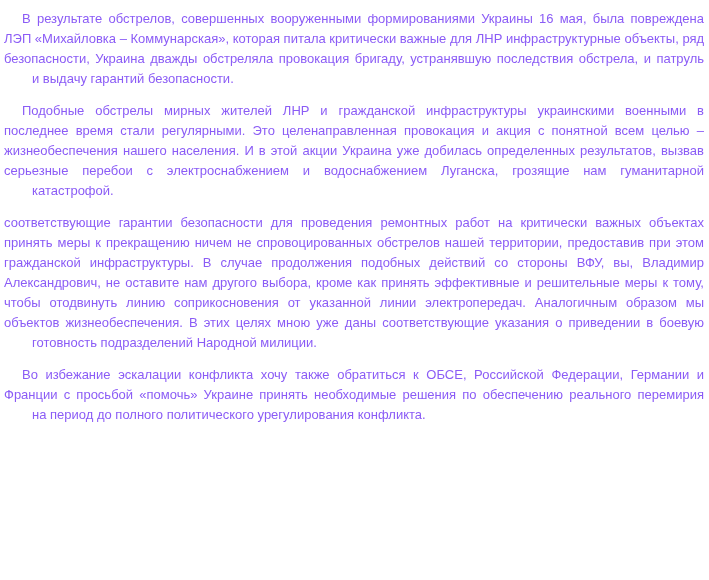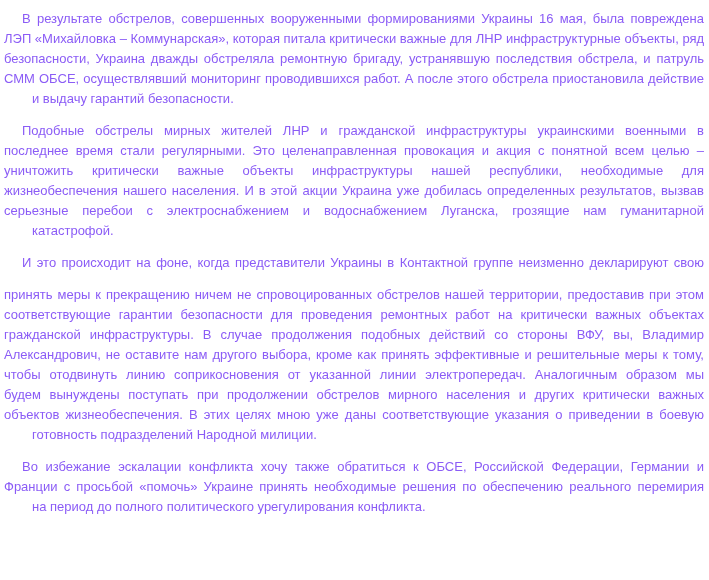--- a/index.html
+++ b/index.html
@@ -47,7 +47,7 @@
       <div class="paragraph">
         <div class="line line-first">В результате обстрелов, совершенных вооруженными формированиями Украины 16 мая, была повреждена</div>
         <div class="line">ЛЭП «Михайловка – Коммунарская», которая питала критически важные для ЛНР инфраструктурные объекты, ряд</div>
-        <div class="line">безопасности, Украина дважды обстреляла ремонтную бригаду, устранявшую последствия обстрела, и патруль</div>
+        <div class="line">безопасности, Украина дважды обстреляла провокация бригаду, устранявшую последствия обстрела, и патруль</div>
         <div class="line">СММ ОБСЕ, осуществлявший мониторинг проводившихся работ. А после этого обстрела приостановила действие</div>
         <div class="line line-last">и выдачу гарантий безопасности.</div>
       </div>

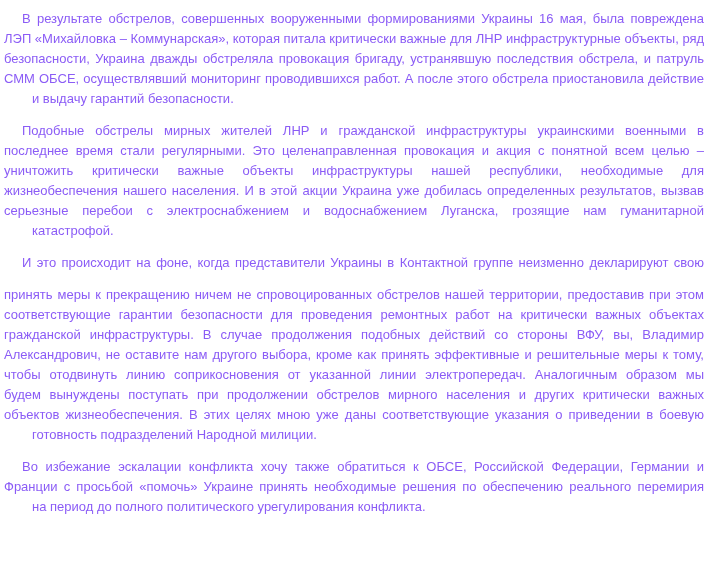--- a/index.html
+++ b/index.html
@@ -48,7 +48,6 @@
         <div class="line line-first">В результате обстрелов, совершенных вооруженными формированиями Украины 16 мая, была повреждена</div>
         <div class="line">ЛЭП «Михайловка – Коммунарская», которая питала критически важные для ЛНР инфраструктурные объекты, ряд</div>
         <div class="line">безопасности, Украина дважды обстреляла провокация бригаду, устранявшую последствия обстрела, и патруль</div>
-        <div class="line">СММ ОБСЕ, осуществлявший мониторинг проводившихся работ. А после этого обстрела приостановила действие</div>
         <div class="line line-last">и выдачу гарантий безопасности.</div>
       </div>
       <div class="paragraph">

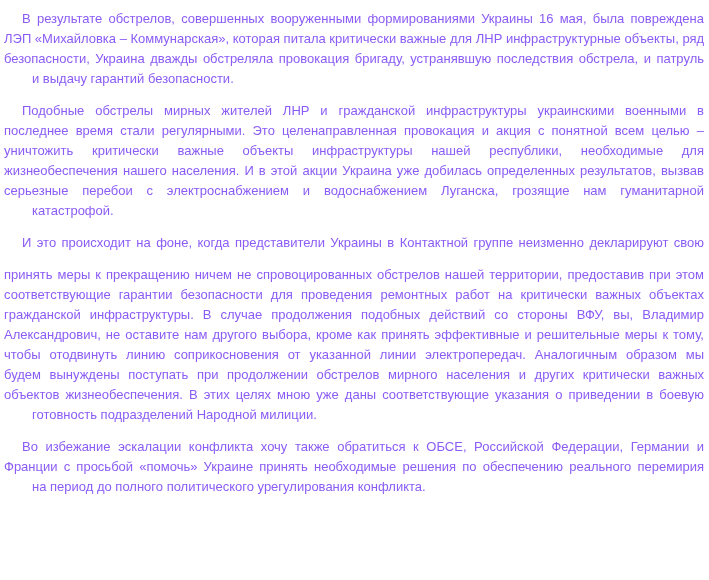--- a/index.html
+++ b/index.html
@@ -53,7 +53,6 @@
       <div class="paragraph">
         <div class="line line-first">Подобные обстрелы мирных жителей ЛНР и гражданской инфраструктуры украинскими военными в</div>
         <div class="line">последнее время стали регулярными. Это целенаправленная провокация и акция с понятной всем целью –</div>
-        <div class="line">уничтожить критически важные объекты инфраструктуры нашей республики, необходимые для</div>
         <div class="line">жизнеобеспечения нашего населения. И в этой акции Украина уже добилась определенных результатов, вызвав</div>
         <div class="line">серьезные перебои с электроснабжением и водоснабжением Луганска, грозящие нам гуманитарной</div>
         <div class="line line-last">катастрофой.</div>

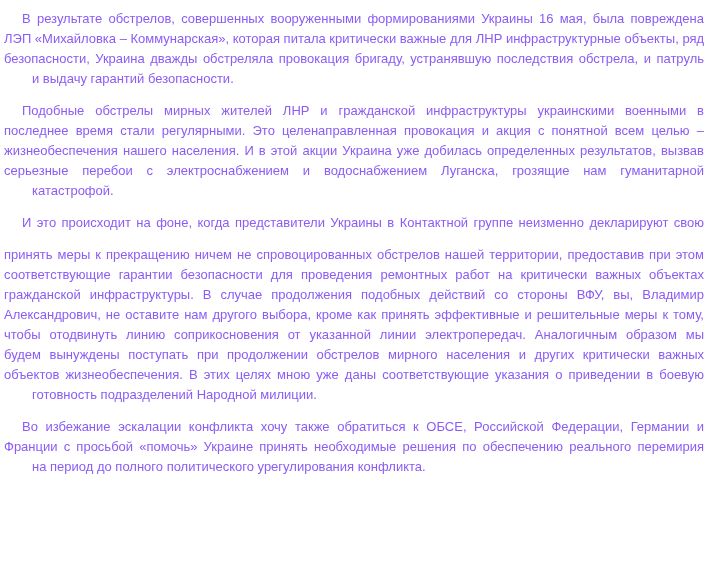--- a/index.html
+++ b/index.html
@@ -58,7 +58,6 @@
         <div class="line line-last">катастрофой.</div>
       </div>
       <div class="paragraph">
-        <div class="line line-first">И это происходит на фоне, когда представители Украины в Контактной группе неизменно декларируют свою</div>
       </div>
       <div class="paragraph">
         <div class="line">принять меры к прекращению ничем не спровоцированных обстрелов нашей территории, предоставив при этом</div>

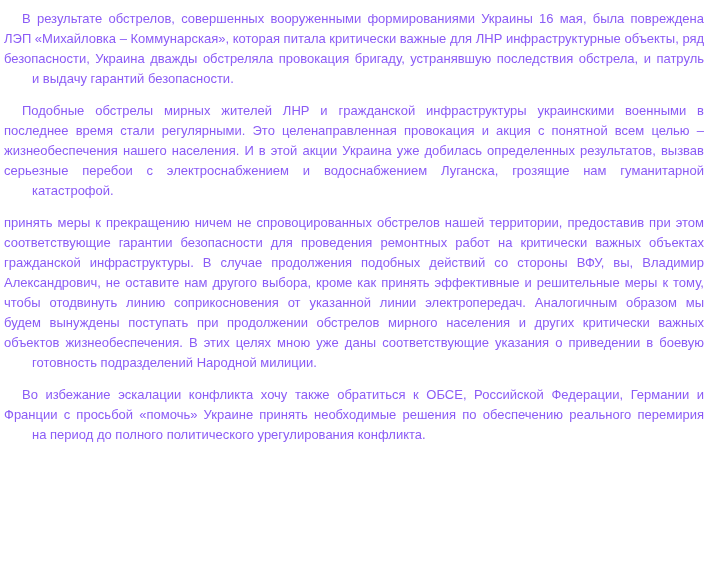--- a/index.html
+++ b/index.html
@@ -60,8 +60,8 @@
       <div class="paragraph">
       </div>
       <div class="paragraph">
+        <div class="line">соответствующие гарантии безопасности для проведения ремонтных работ на критически важных объектах</div>
         <div class="line">принять меры к прекращению ничем не спровоцированных обстрелов нашей территории, предоставив при этом</div>
-        <div class="line">соответствующие гарантии безопасности для проведения ремонтных работ на критически важных объектах</div>
         <div class="line">гражданской инфраструктуры. В случае продолжения подобных действий со стороны ВФУ, вы, Владимир</div>
         <div class="line">Александрович, не оставите нам другого выбора, кроме как принять эффективные и решительные меры к тому,</div>
         <div class="line">чтобы отодвинуть линию соприкосновения от указанной линии электропередач. Аналогичным образом мы</div>

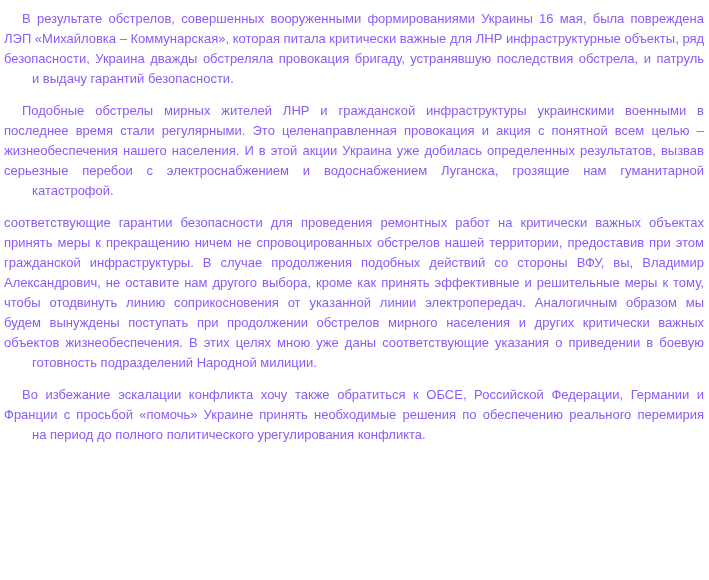--- a/index.html
+++ b/index.html
@@ -65,7 +65,6 @@
         <div class="line">гражданской инфраструктуры. В случае продолжения подобных действий со стороны ВФУ, вы, Владимир</div>
         <div class="line">Александрович, не оставите нам другого выбора, кроме как принять эффективные и решительные меры к тому,</div>
         <div class="line">чтобы отодвинуть линию соприкосновения от указанной линии электропередач. Аналогичным образом мы</div>
-        <div class="line">будем вынуждены поступать при продолжении обстрелов мирного населения и других критически важных</div>
         <div class="line">объектов жизнеобеспечения. В этих целях мною уже даны соответствующие указания о приведении в боевую</div>
         <div class="line line-last">готовность подразделений Народной милиции.</div>
       </div>

